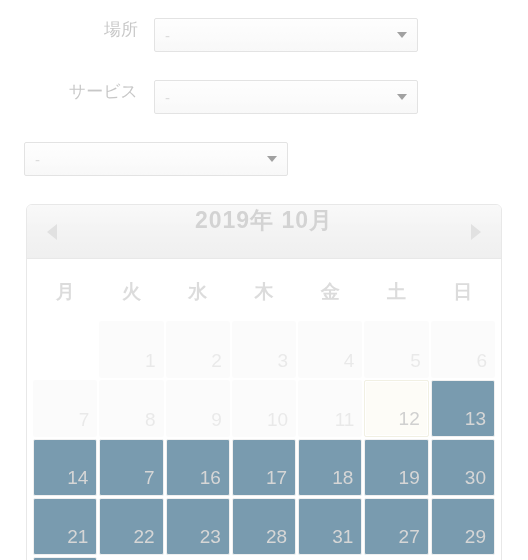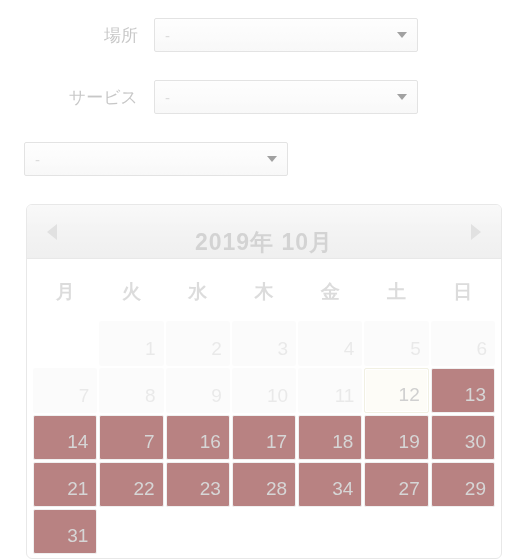--- a/index.html
+++ b/index.html
@@ -8,7 +8,7 @@
   .overlay { position:absolute; inset:0; background:rgba(255,255,255,0.45);
              pointer-events:none; }
   .wrap { padding:18px 24px 0 24px; color:#888; }
-  .form-row { display:flex; align-items:center; margin-bottom:28px; }
+  .form-row { display:flex; align-items:flex-start; margin-bottom:28px; }
   .form-row .lbl { width:130px; text-align:right; padding-right:16px;
                    font-size:17px; color:#9a9a9a; }
   .select { position:relative; flex:0 0 264px; height:34px; border:1px solid #ccc;

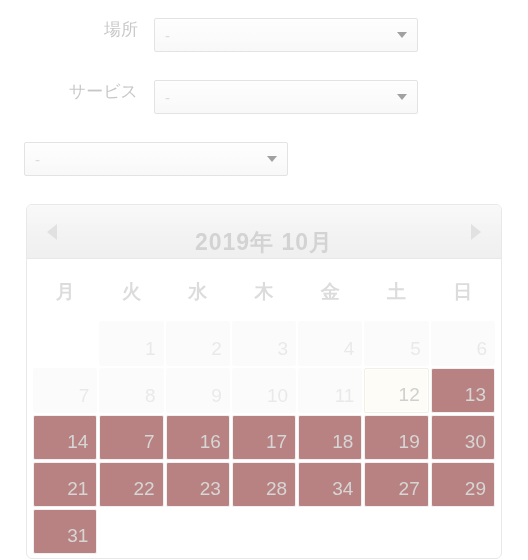--- a/index.html
+++ b/index.html
@@ -20,7 +20,7 @@
                    border-right:5px solid transparent; border-top:6px solid #555; }
   .cal-wrap { margin:4px 2px 0 2px; border:1px solid #d6d6d6; border-radius:6px;
               overflow:hidden; }
-  .cal-hd { display:flex; align-items:flex-end; justify-content:center;
+  .cal-hd { display:flex; align-items:flex-start; justify-content:center;
             position:relative; height:54px;
             background:linear-gradient(#f4f4f4,#eaeaea,#e2e2e2);
             border-bottom:1px solid #d6d6d6; }

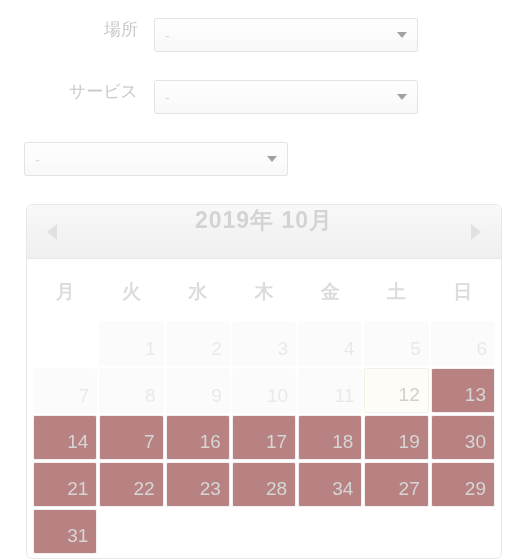--- a/index.html
+++ b/index.html
@@ -34,7 +34,7 @@
           padding:10px 6px 4px 6px; gap:2px; }
   .dow { text-align:center; font-size:19px; font-weight:600; color:#bfbfbf;
          padding:10px 0 14px 0; }
-  .cell { height:45px; display:flex; align-items:flex-end; justify-content:flex-end;
+  .cell { height:57px; display:flex; align-items:flex-end; justify-content:flex-end;
           padding:0 8px 6px 0; font-size:19px; color:#c5c5c5; border-radius:2px; }
   .cell.empty { background:transparent; }
   .cell.past-month { background:#f4f4f4aa; color:#d8d8d8; }

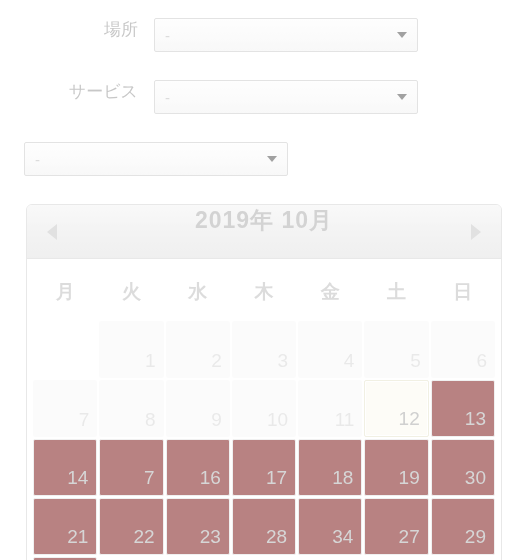--- a/index.html
+++ b/index.html
@@ -38,7 +38,7 @@
           padding:0 8px 6px 0; font-size:19px; color:#c5c5c5; border-radius:2px; }
   .cell.empty { background:transparent; }
   .cell.past-month { background:#f4f4f4aa; color:#d8d8d8; }
-  .cell.active { background:#7f1d1d; border:1px solid #e4e4e4; color:#b5b5b5; }
+  .cell.active { background:#0c4a6e; border:1px solid #e4e4e4; color:#b5b5b5; }
   .cell.today { background:#fbfaf0; border:1px solid #e6e3cc; color:#a9a9a9;
                 box-shadow:inset 0 0 0 1px #fff; }
 </style>

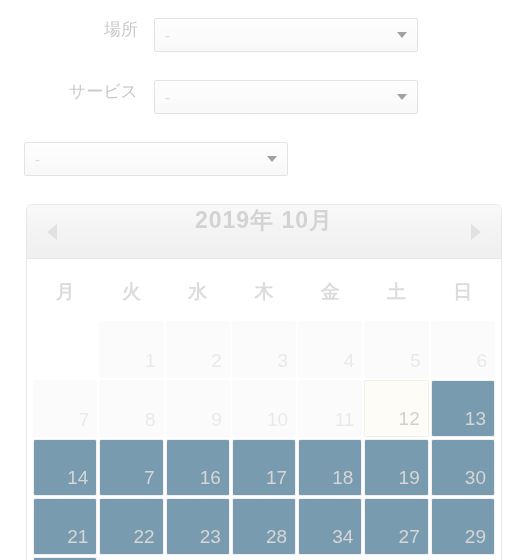--- a/index.html
+++ b/index.html
@@ -106,7 +106,7 @@
         <div class="cell active">22</div>
         <div class="cell active">23</div>
         <div class="cell active">28</div>
-        <div class="cell active">34</div>
+        <div class="cell active">31</div>
         <div class="cell active">27</div>
         <div class="cell active">29</div>
         <div class="cell active">31</div>

